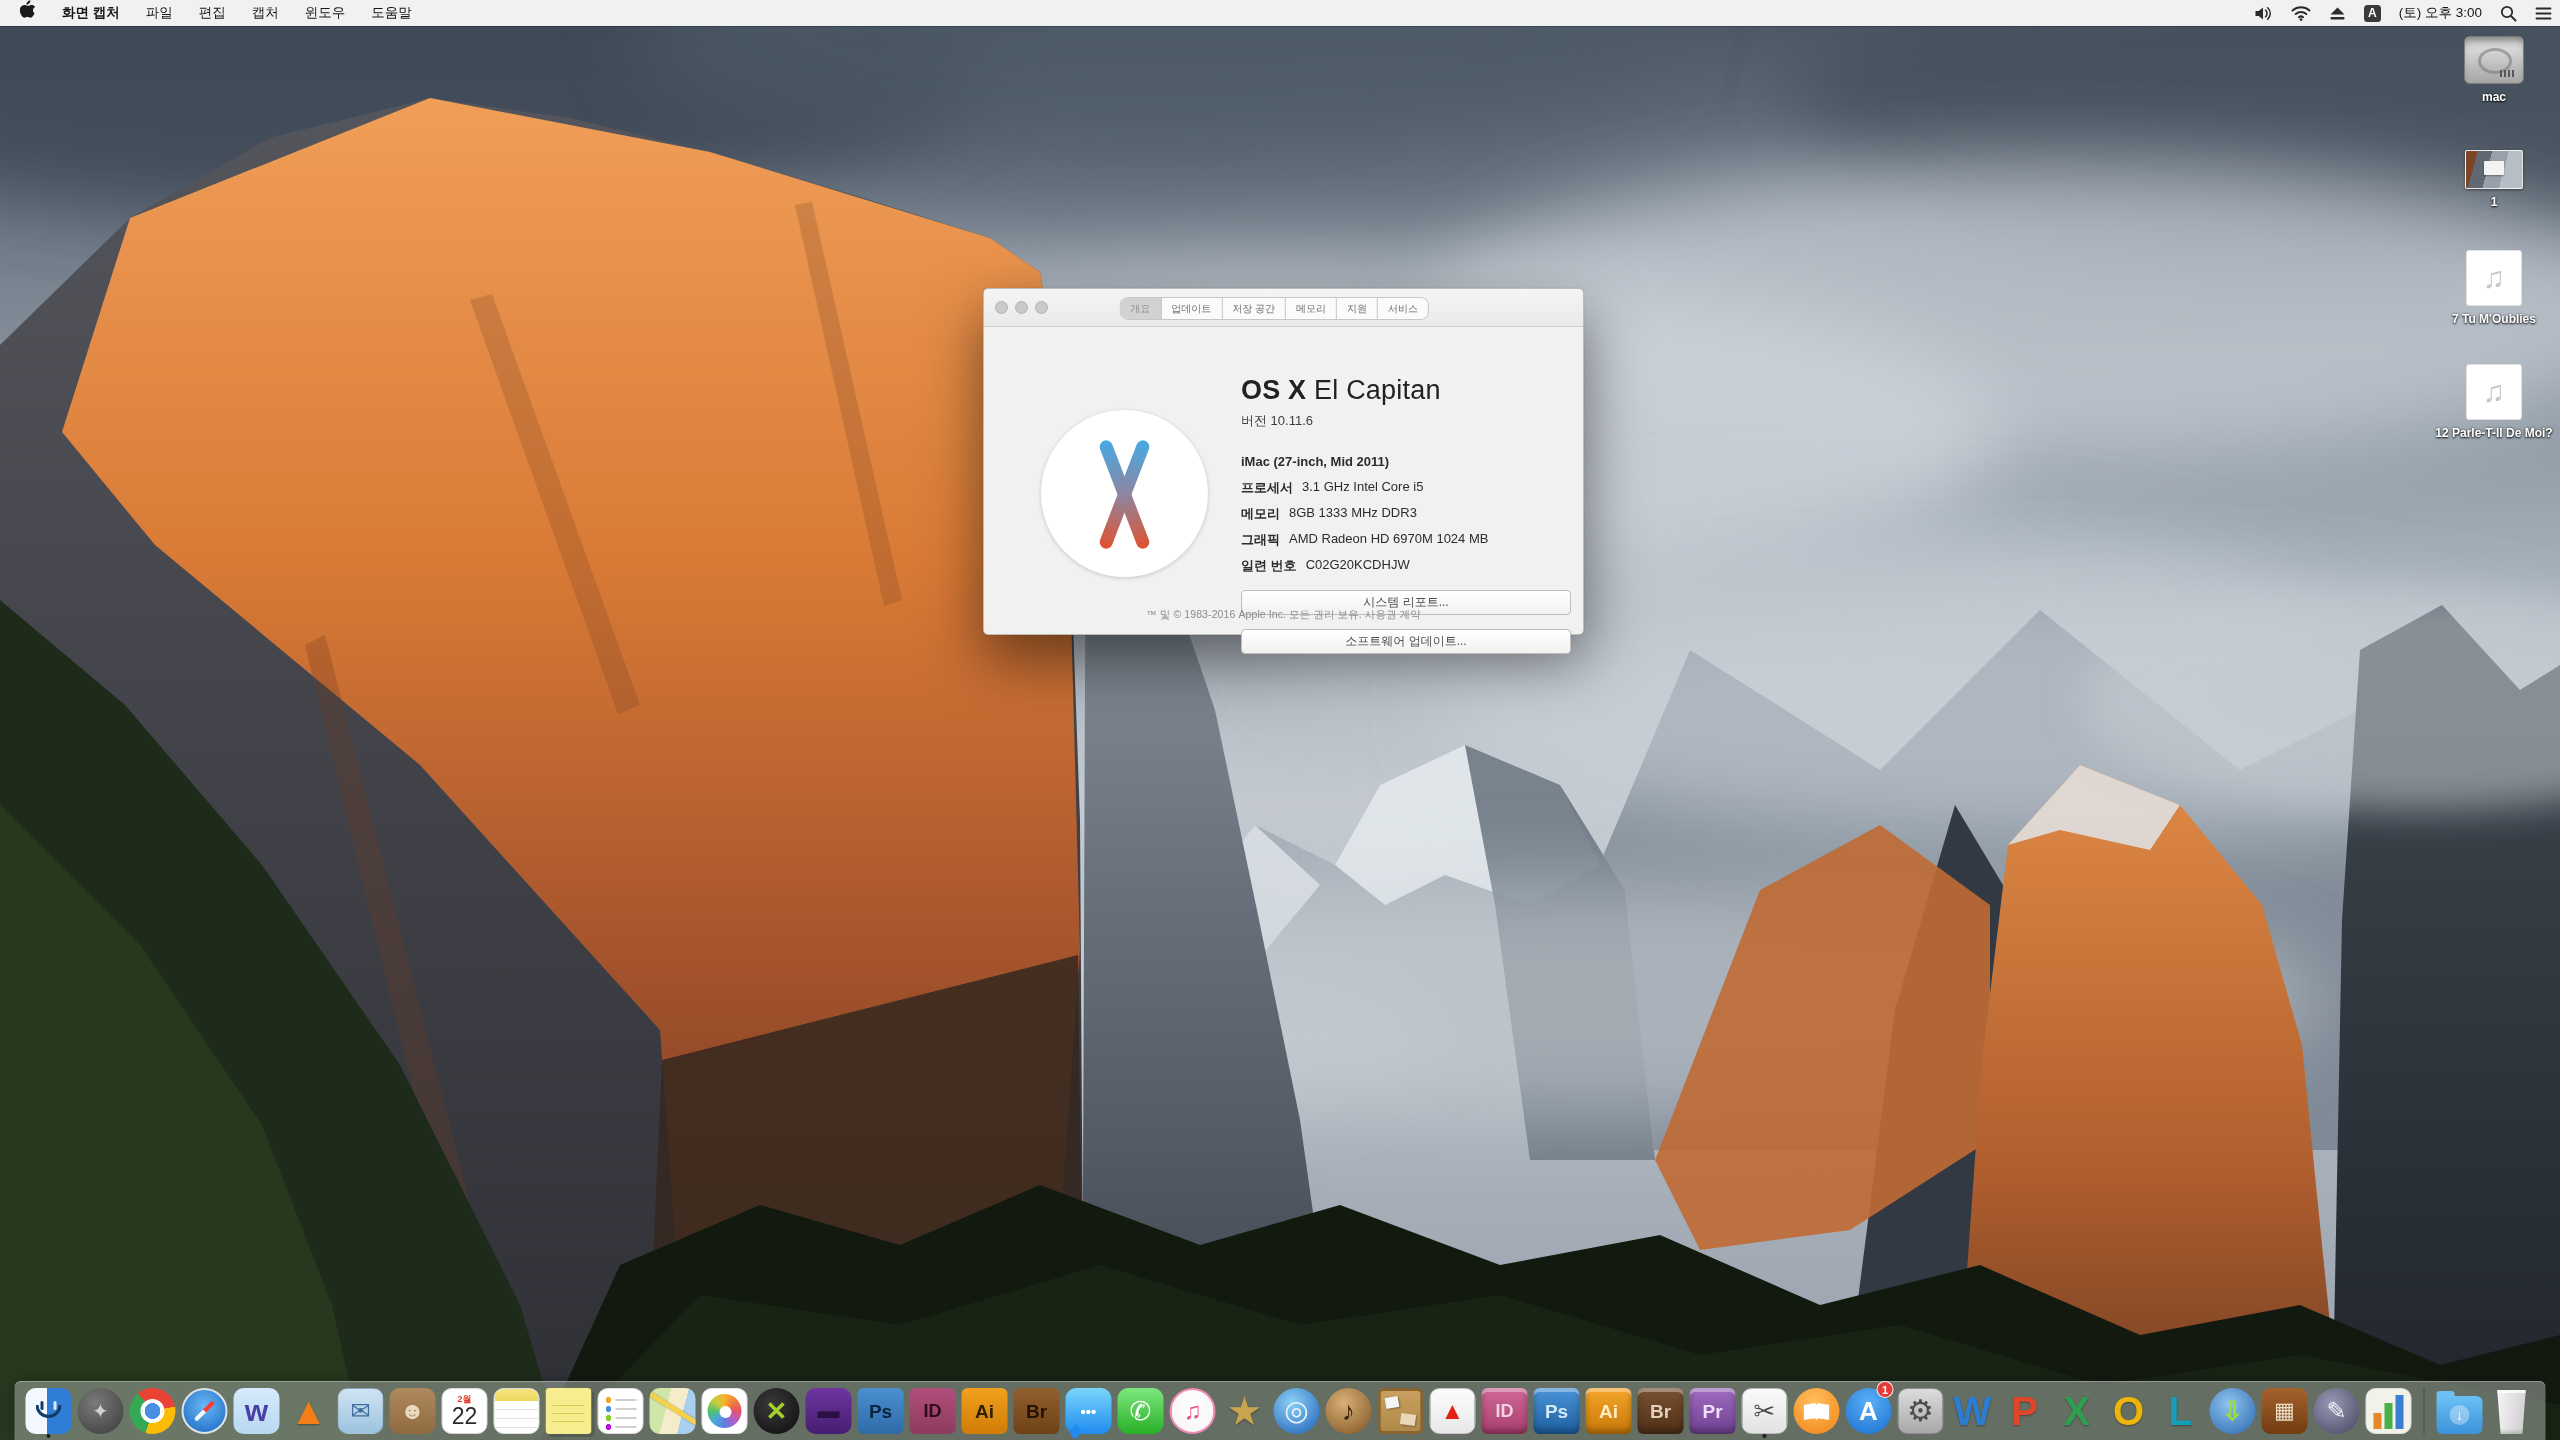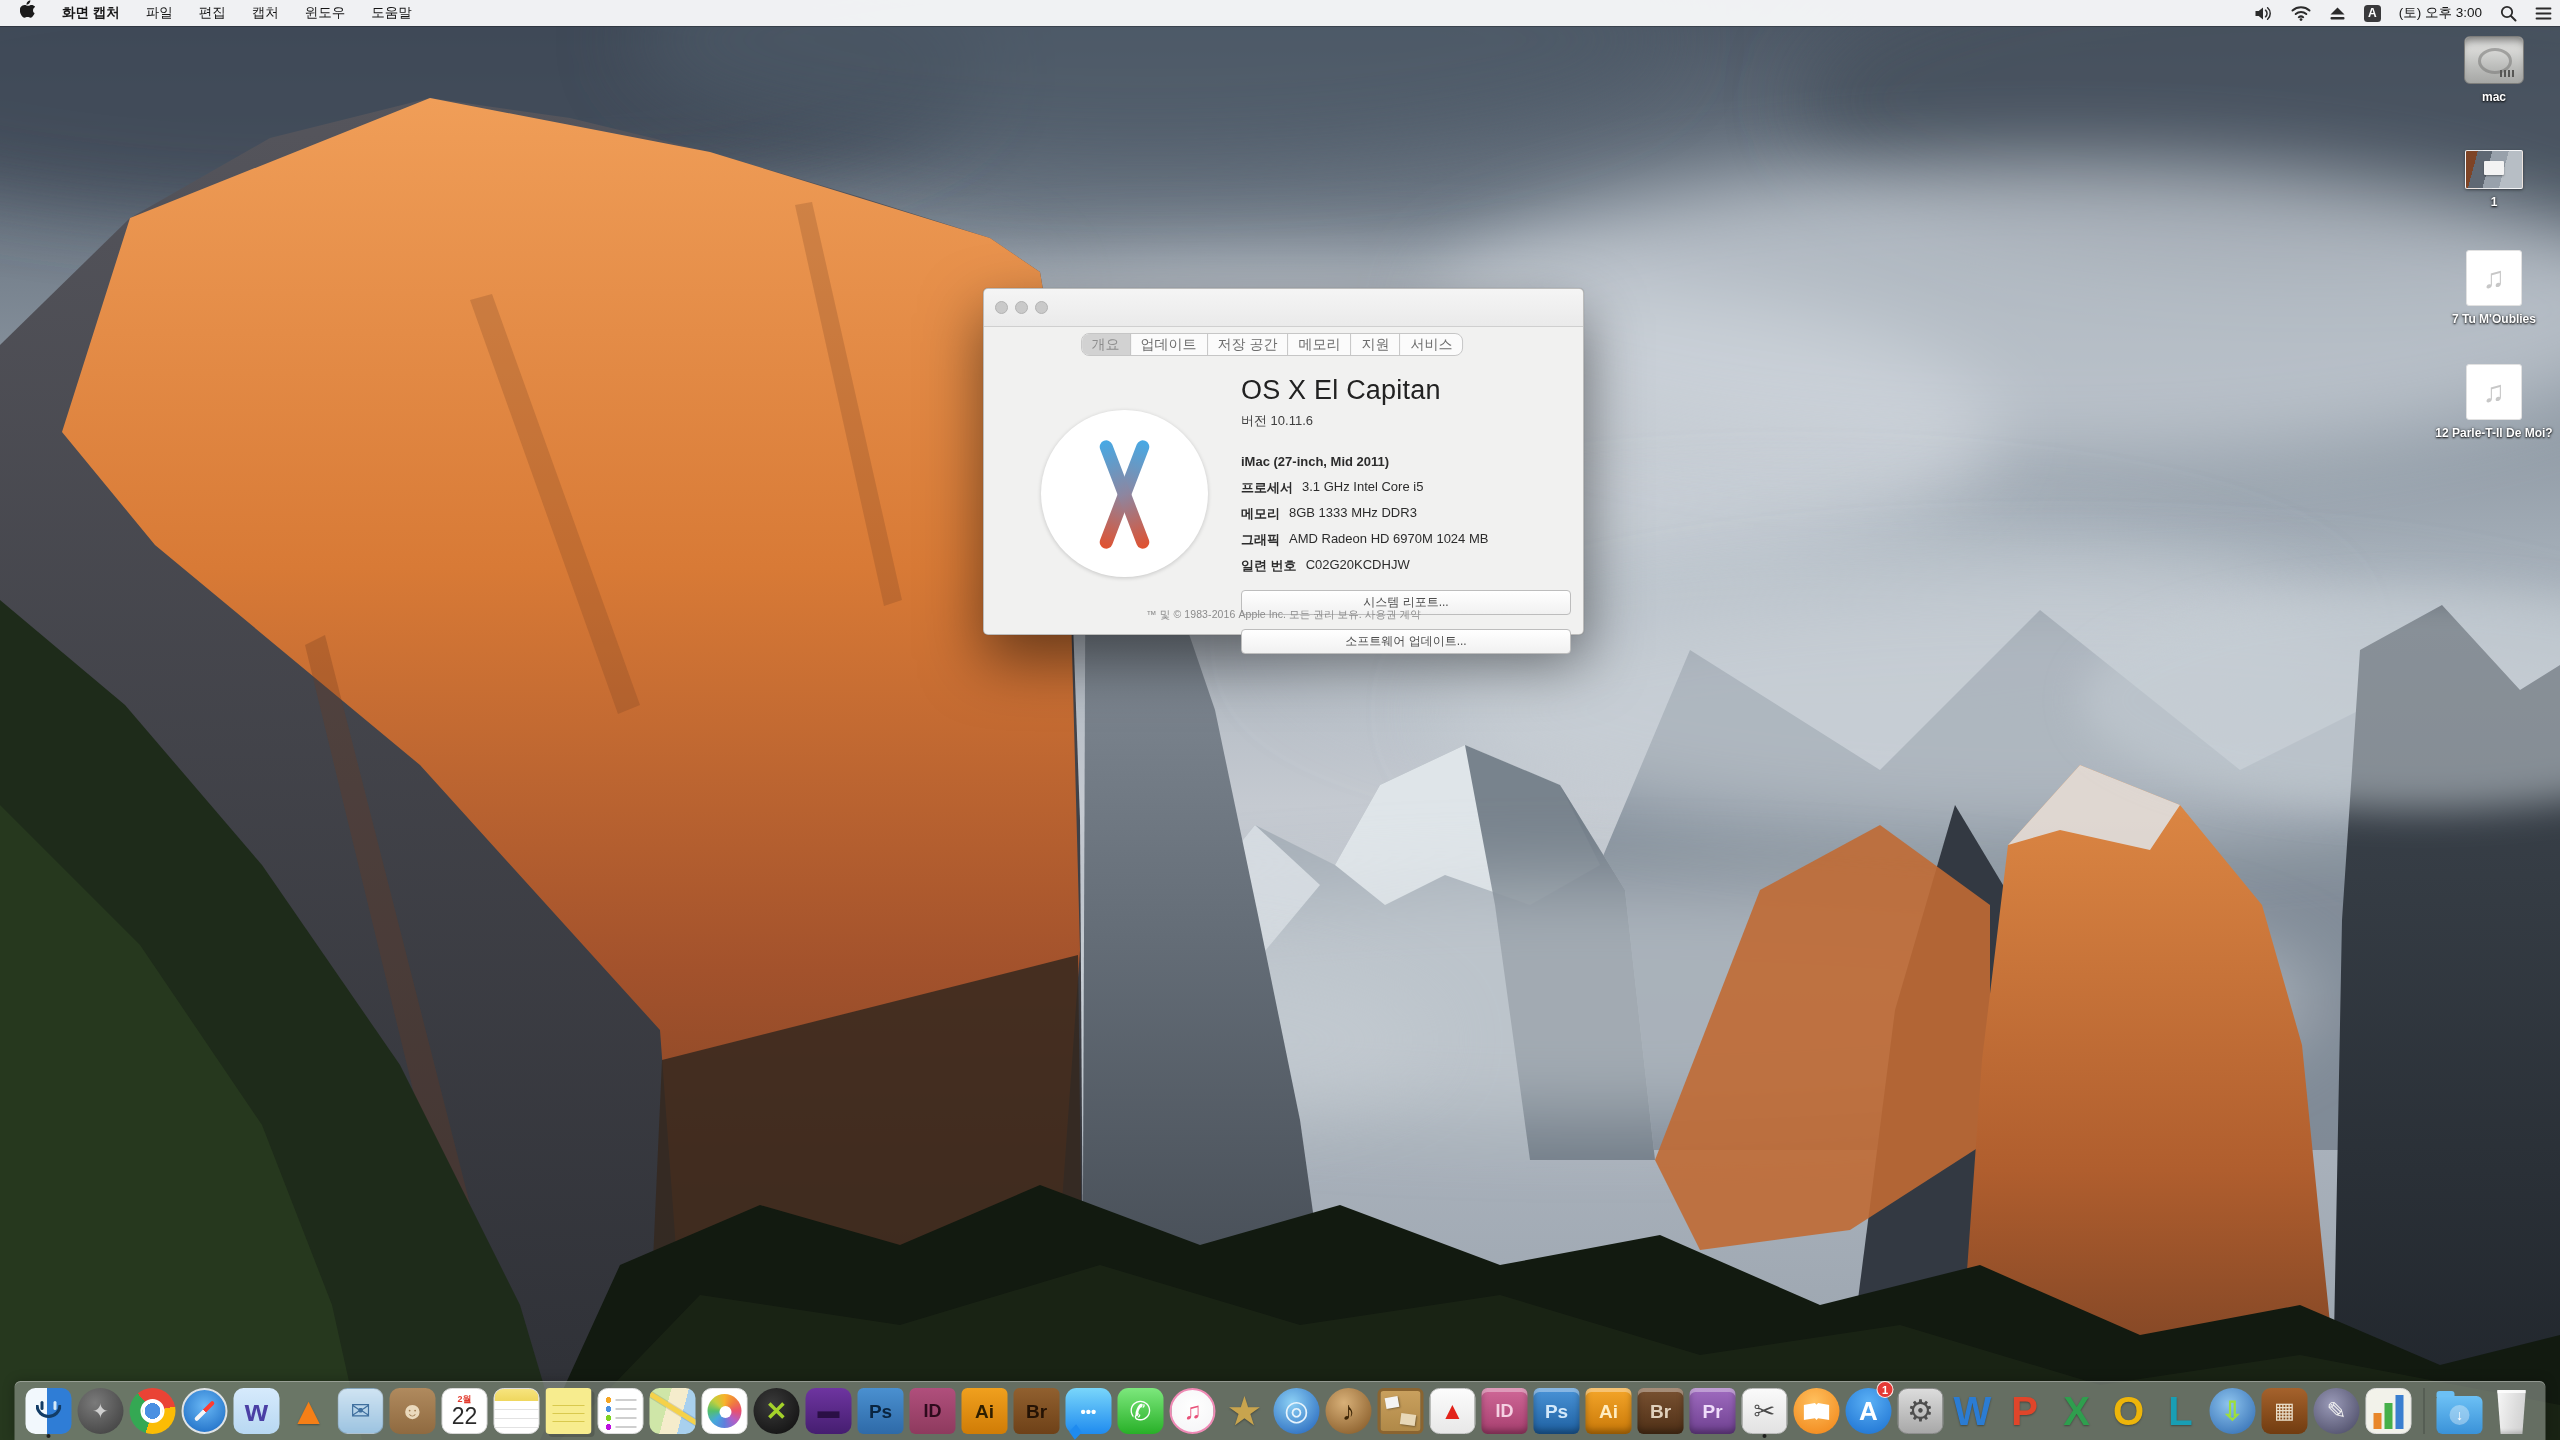--- a/index.html
+++ b/index.html
@@ -54,7 +54,7 @@
   .tl{width:13px;height:13px;border-radius:50%;background:#c9c9c9;border:1px solid #b3b3b3;box-sizing:border-box;}
   .tabs{position:absolute;top:8px;left:50%;transform:translateX(-53%);display:flex;height:21px;
     border:1px solid #c6c6c6;border-radius:8px;overflow:hidden;background:#fbfbfb;
-    font-size:14px;color:#6d6d6d;margin-top:36px;}
+    font-size:10px;color:#6d6d6d;}
   .tab{padding:0 10px;display:flex;align-items:center;border-right:1px solid #c6c6c6;white-space:nowrap;}
   .tab:last-child{border-right:none;}
   .tab.selected{background:#d2d2d2;color:#8d8d8d;}

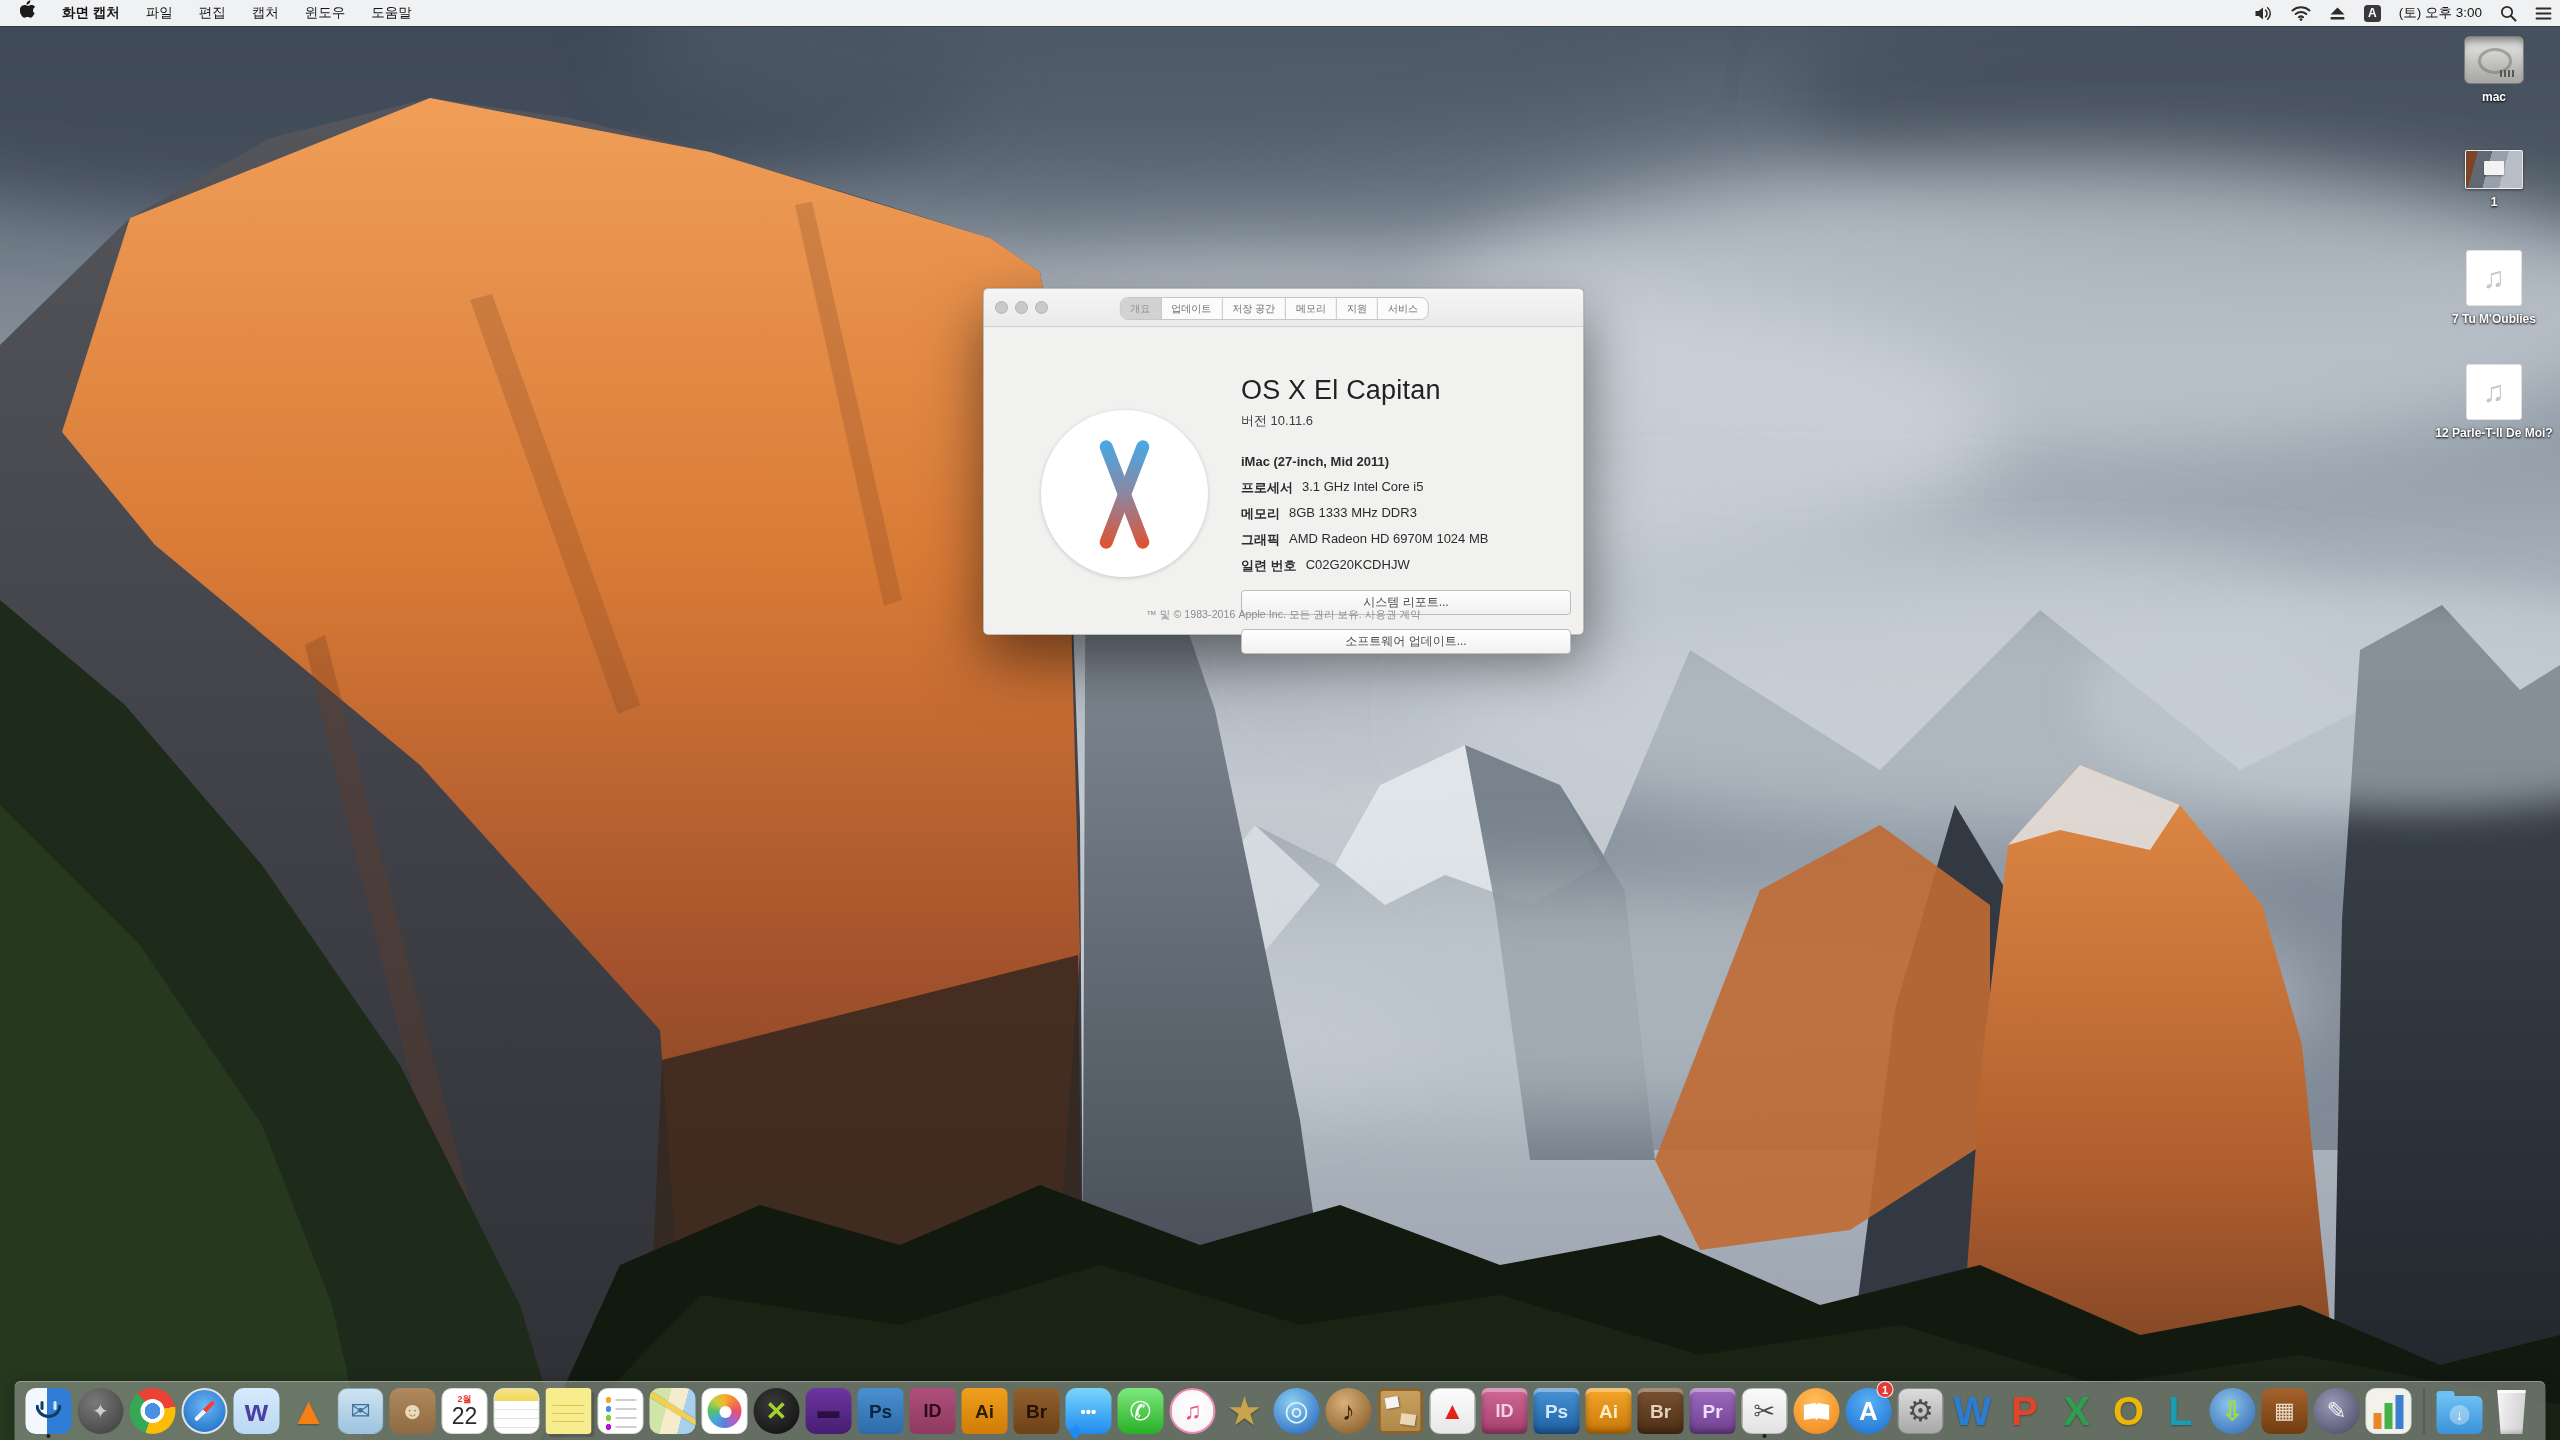--- a/index.html
+++ b/index.html
@@ -67,7 +67,7 @@
   .xbar.b2{transform:rotate(-21deg);}
   .about-text{position:absolute;left:257px;top:48px;width:330px;color:#2c2c2c;}
   .os-title{font-size:27px;letter-spacing:.2px;color:#222;}
-  .os-title b{font-weight:normal;}
+  .os-title b{font-weight:bold;}
   .os-version{font-size:13px;color:#3f3f3f;margin-top:6px;}
   .model{font-size:13px;font-weight:bold;margin-top:24px;margin-bottom:10px;}
   .spec-row{display:flex;font-size:13px;margin-bottom:8px;}

